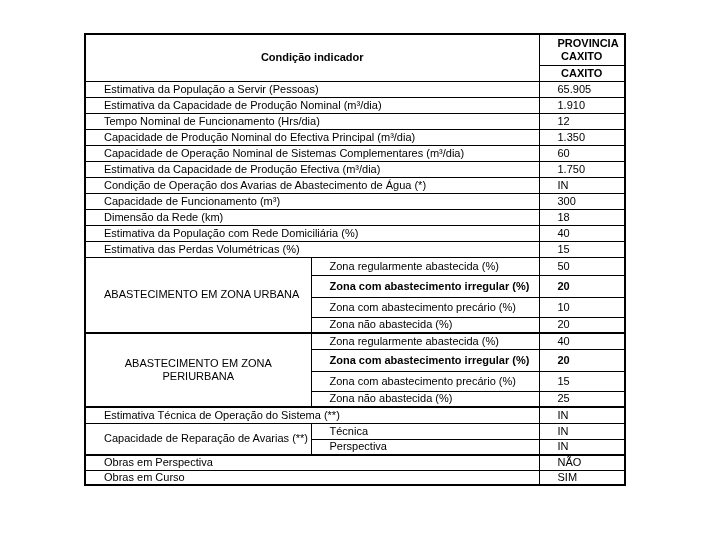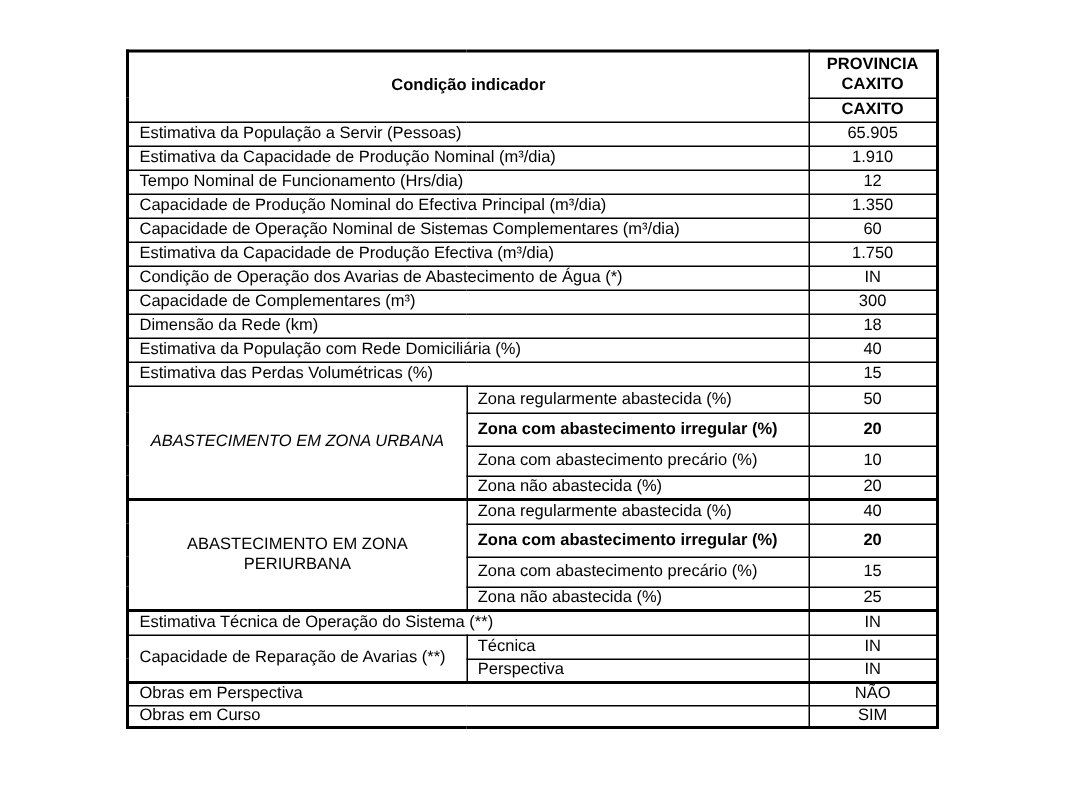--- a/index.html
+++ b/index.html
@@ -21,7 +21,7 @@
   }
   table.indicator td{
     border:1px solid #000;
-    padding:0 7px;
+    padding:0 18px;
     vertical-align:middle;
     overflow:hidden;
   }

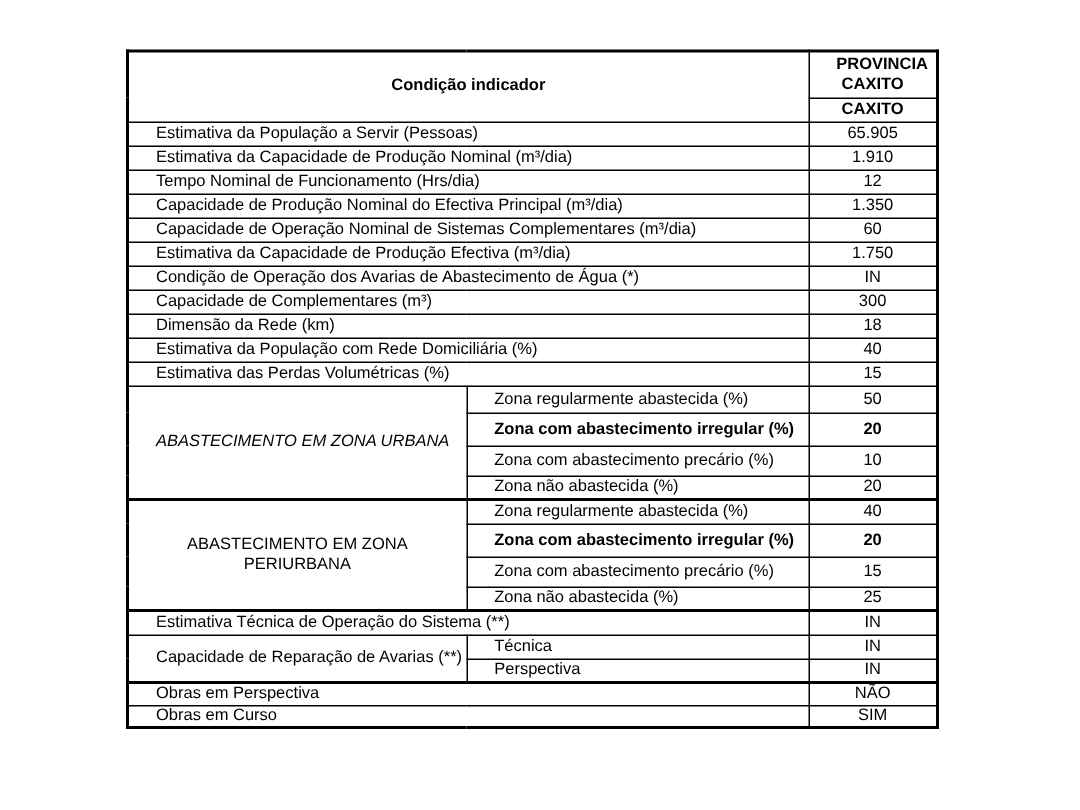--- a/index.html
+++ b/index.html
@@ -28,7 +28,7 @@
   table.indicator{border:2px solid #000;}
   td.hdr{font-weight:bold;text-align:center;white-space:nowrap;}
   td.lbl{text-align:left;white-space:nowrap;}
-  td.val{text-align:center;white-space:nowrap;}
+  td.val{text-align:left;white-space:nowrap;}
   td.zone{text-align:center;white-space:nowrap;}
   tr.sep > td{border-top-width:2px;}
   tr.h31{height:31px;}

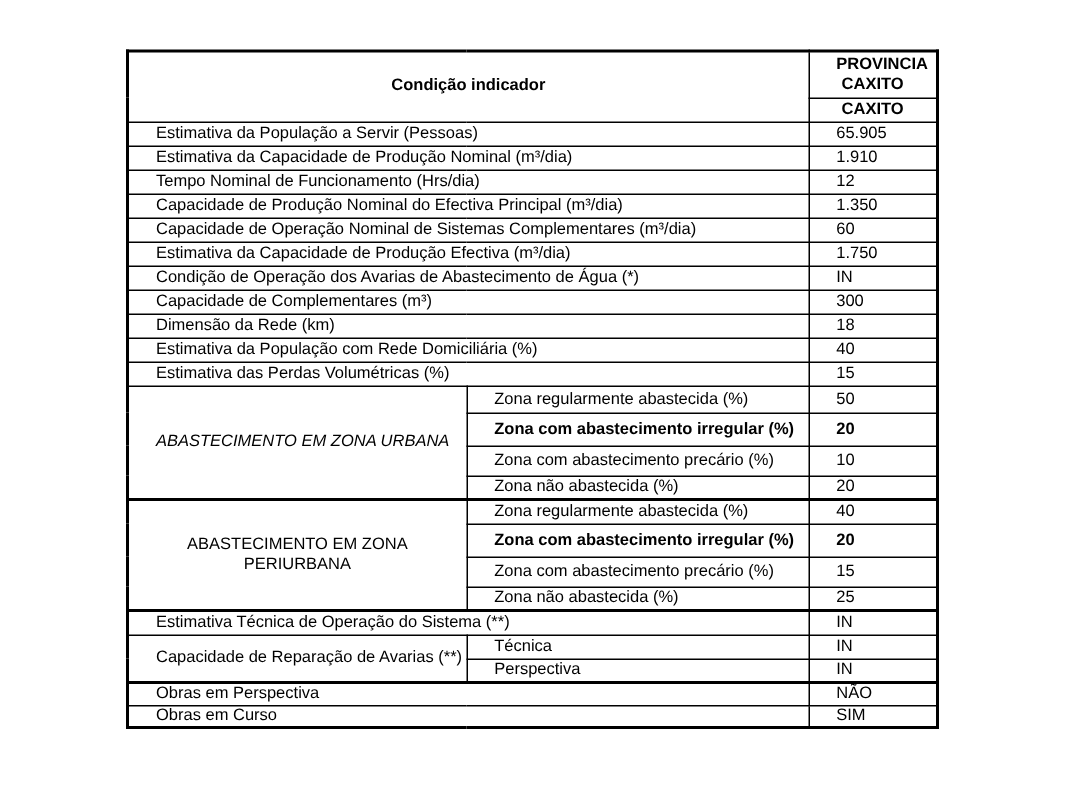--- a/index.html
+++ b/index.html
@@ -91,7 +91,7 @@
           <td class="val">IN</td>
         </tr>
     <tr class="h16">
-          <td colspan="2" class="lbl">Capacidade de Complementares (m³)</td>
+          <td colspan="2" class="lbl">Capacidade de Funcionamento (m³)</td>
           <td class="val">300</td>
         </tr>
     <tr class="h16">

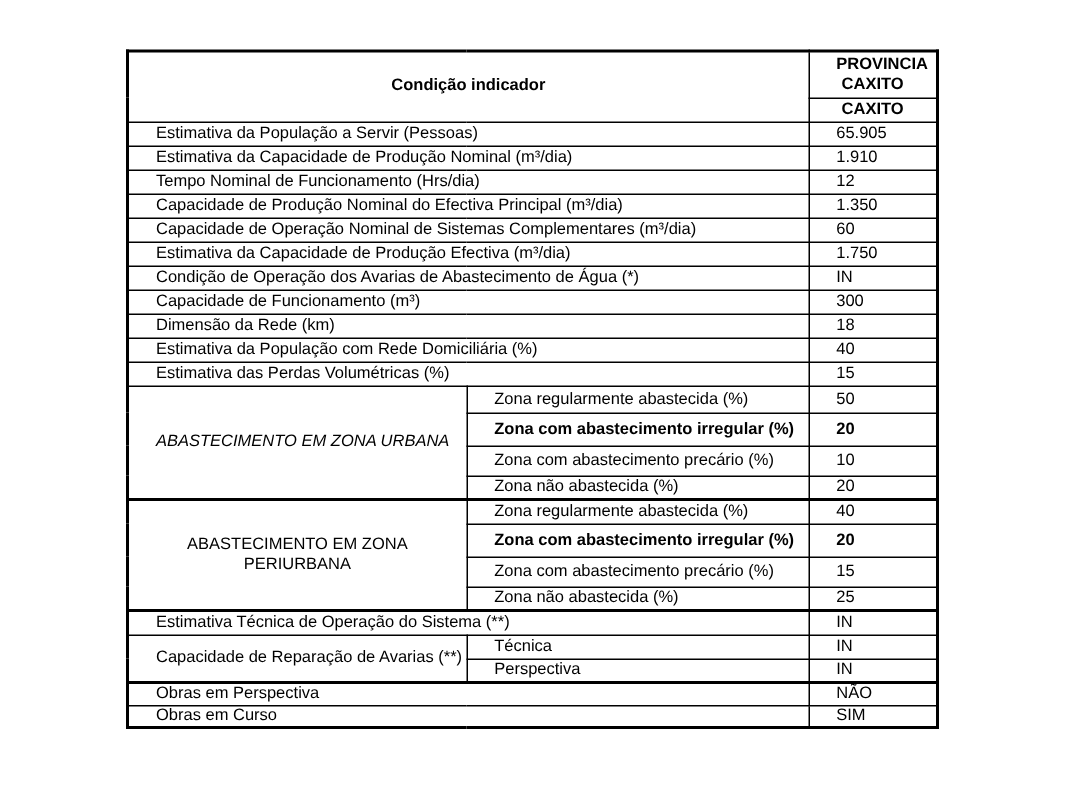--- a/index.html
+++ b/index.html
@@ -37,7 +37,7 @@
   tr.h18{height:18px;}
   tr.h20{height:20px;}
   tr.h22{height:22px;font-weight:bold;}
-  td.zone-urban{vertical-align:top;padding-top:8px;font-style:italic;}
+  td.zone-urban{vertical-align:top;padding-top:8px;}
 </style>
 </head>
 <body>

